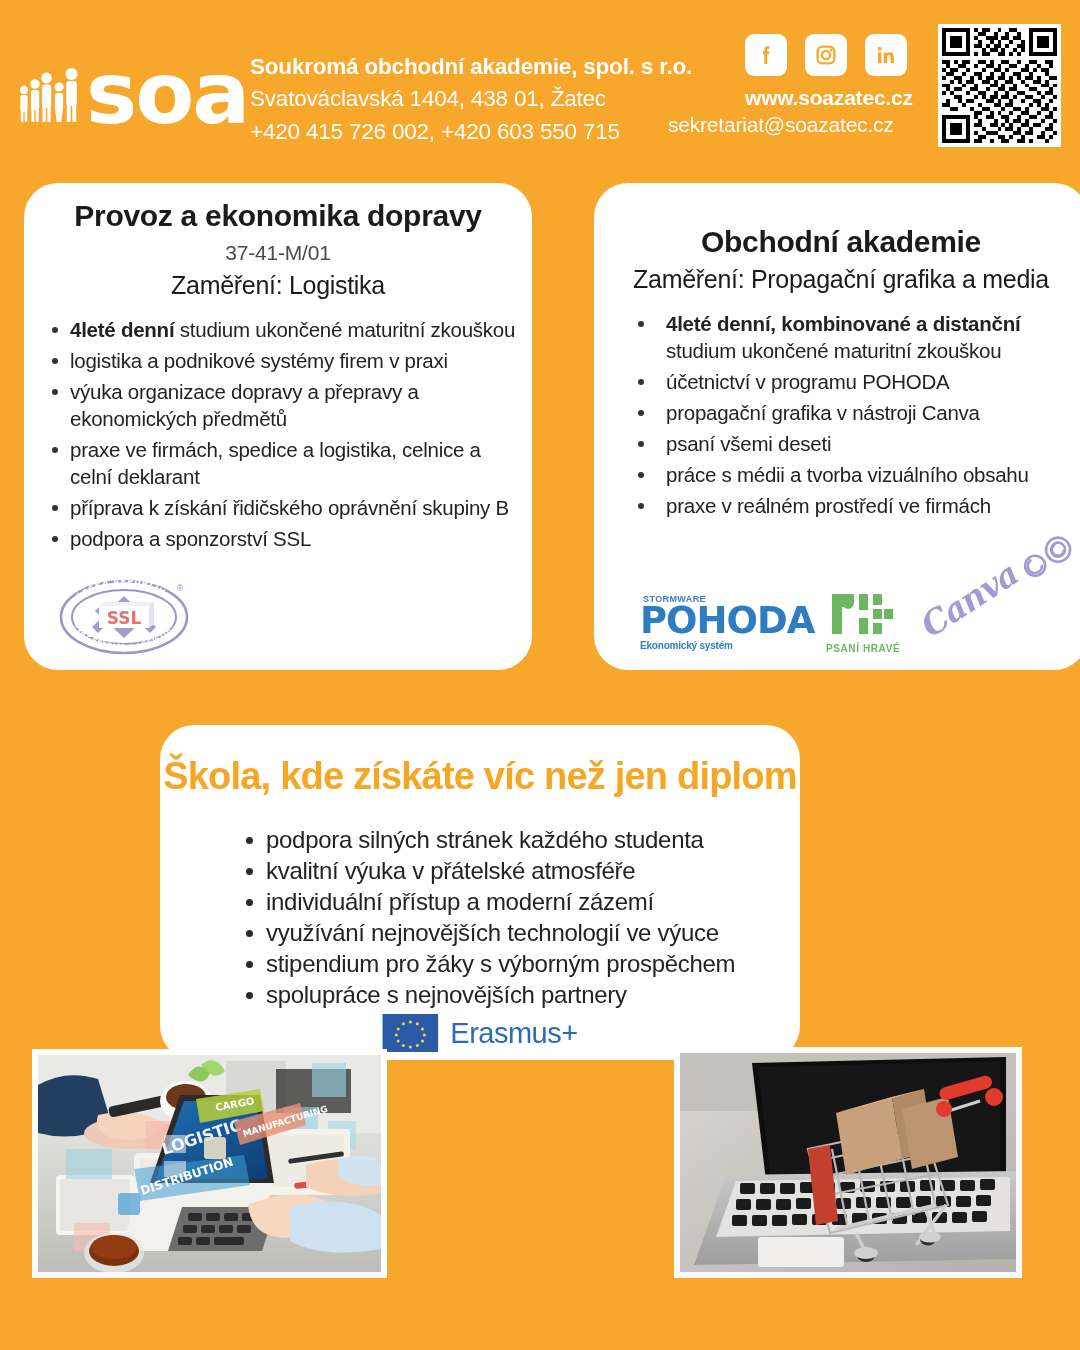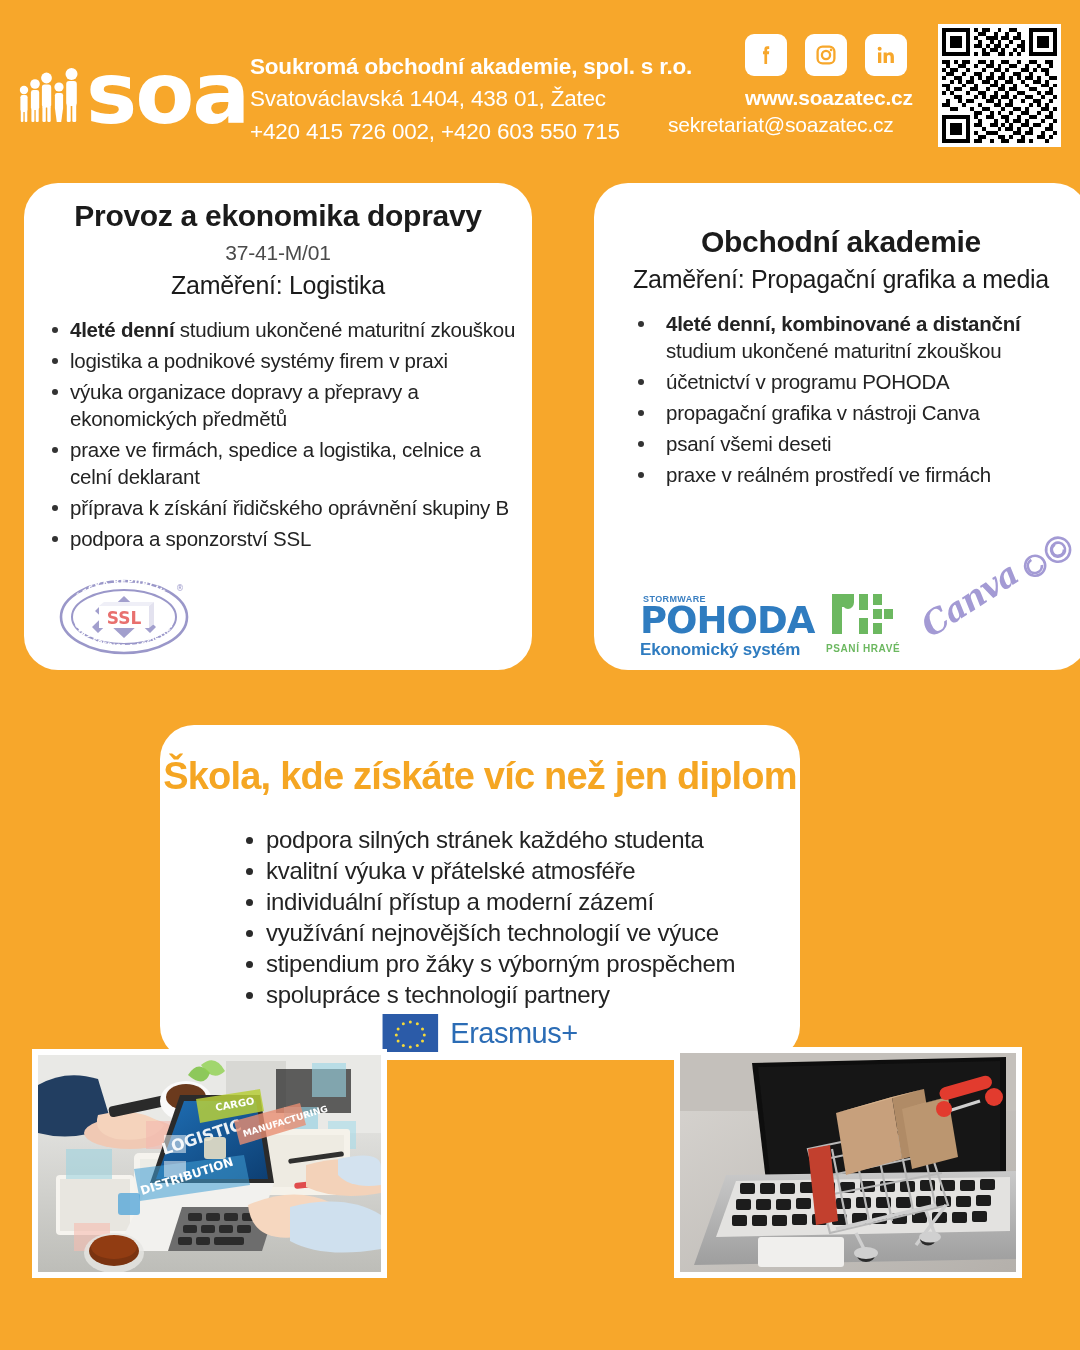--- a/index.html
+++ b/index.html
@@ -627,6 +627,7 @@
       <li><span>účetnictví v programu POHODA</span></li>
       <li><span>propagační grafika v nástroji Canva</span></li>
       <li><span>psaní všemi deseti</span></li>
+      <li><span>práce s médii a tvorba vizuálního obsahu</span></li>
       <li><span>praxe v reálném prostředí ve firmách</span></li>
     </ul>
   </div>

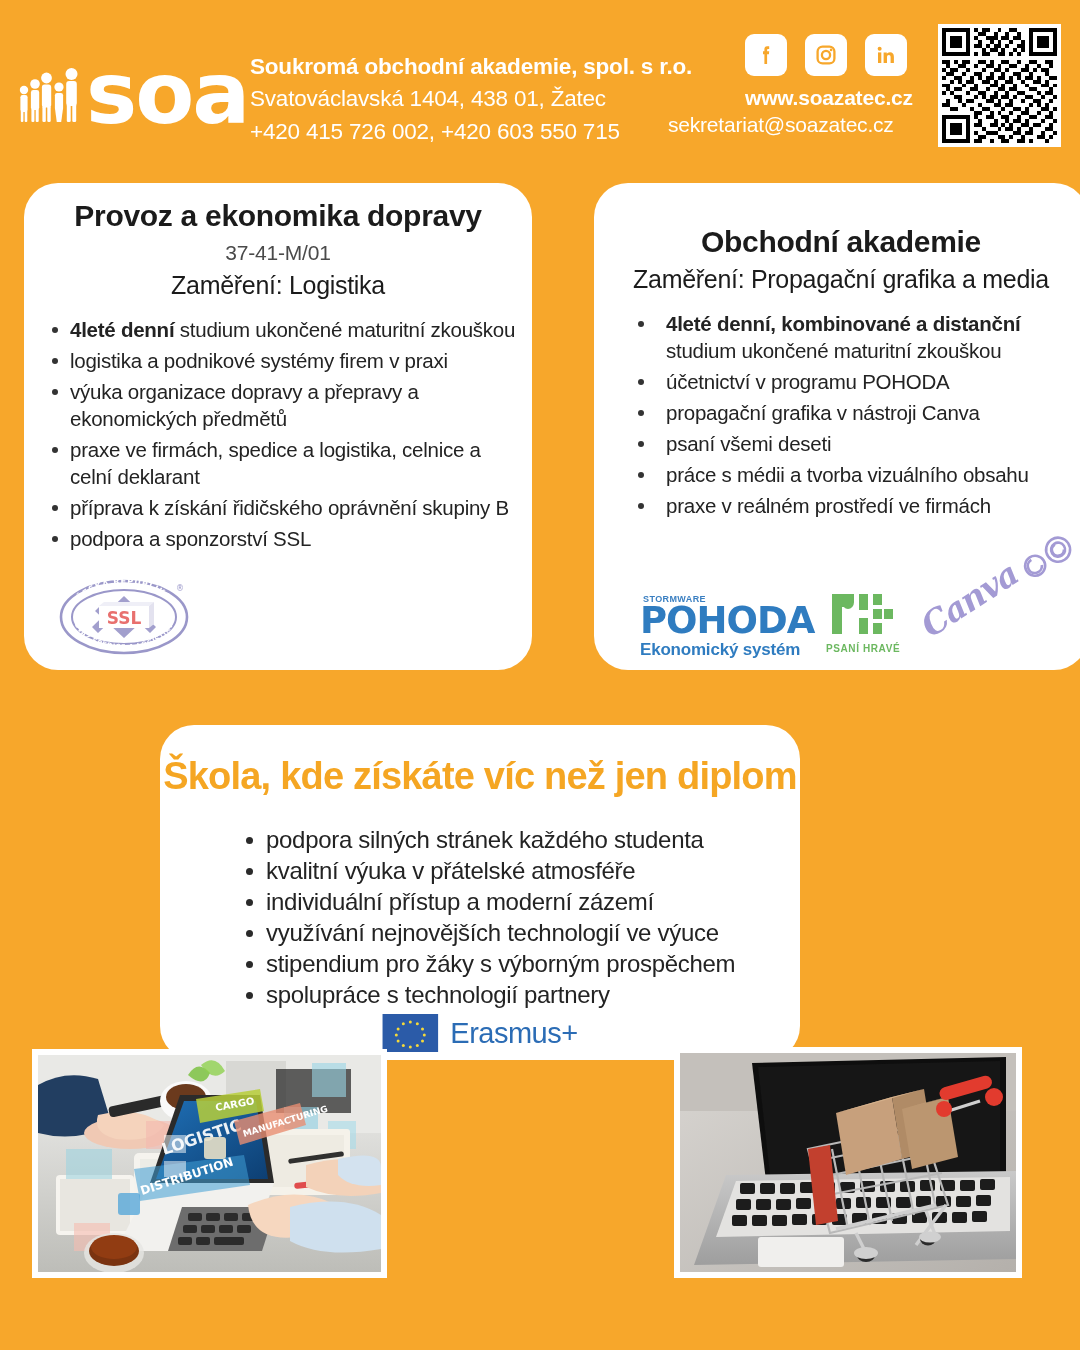--- a/index.html
+++ b/index.html
@@ -194,7 +194,7 @@
     font-family: "DejaVu Sans", sans-serif;
   }
   .pohoda .sub {
-    font-size: 17px; font-weight: 700; color: #2f7cc0;
+    font-size: 10px; font-weight: 700; color: #2f7cc0;
     margin-top: 2px; letter-spacing: -0.2px;
   }
 

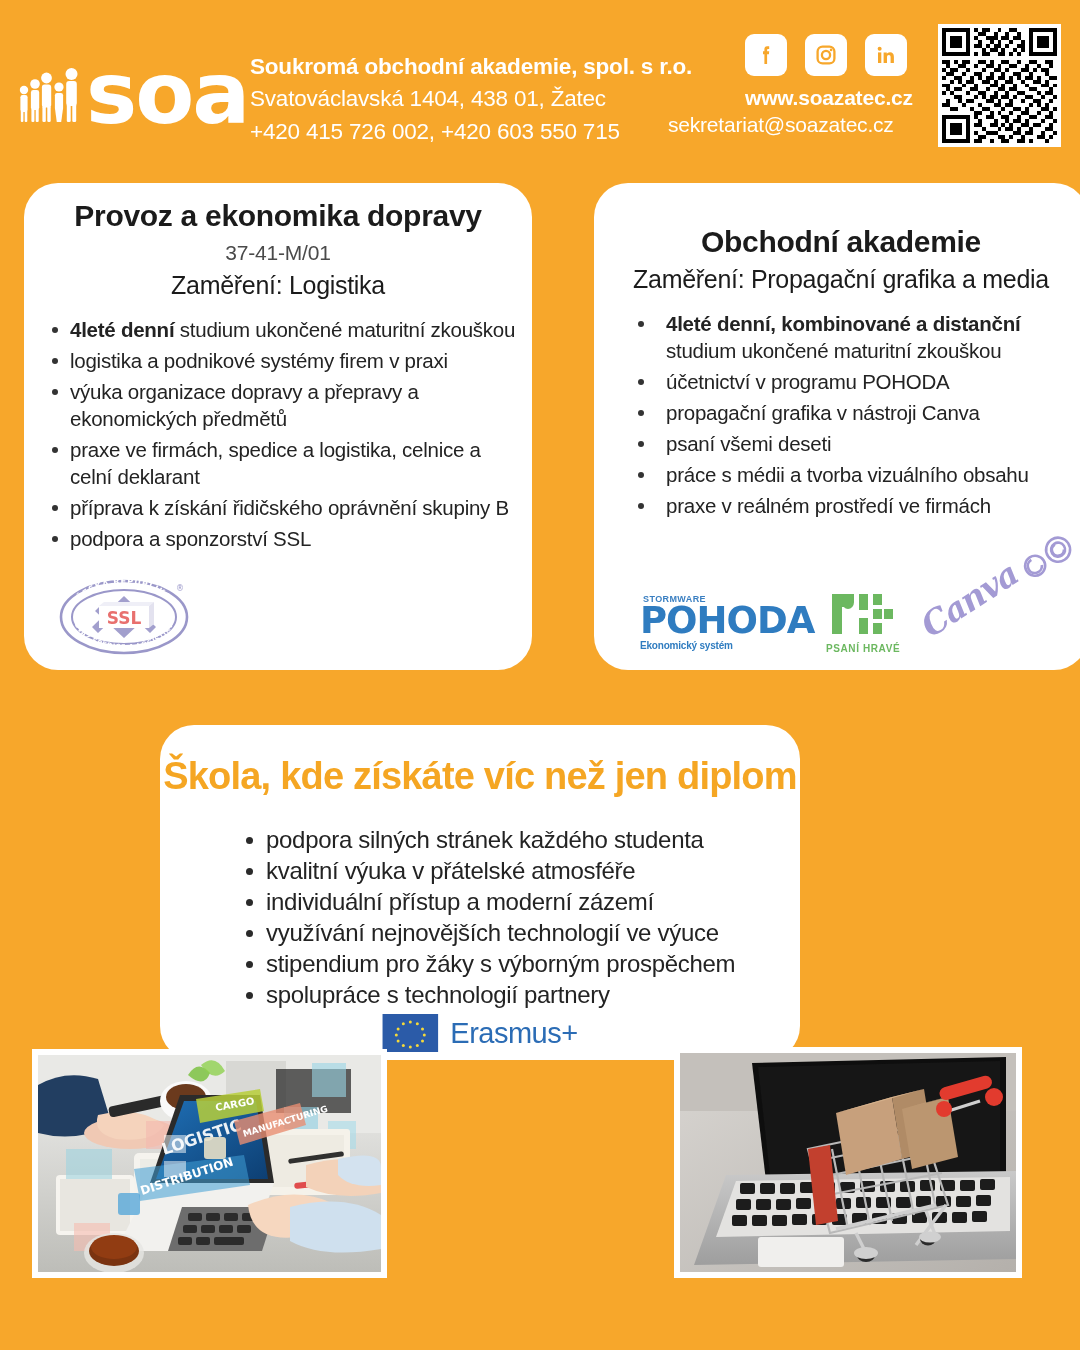--- a/index.html
+++ b/index.html
@@ -683,7 +683,7 @@
     <li>individuální přístup a moderní zázemí</li>
     <li>využívání nejnovějších technologií ve výuce</li>
     <li>stipendium pro žáky s výborným prospěchem</li>
-    <li>spolupráce s technologií partnery</li>
+    <li>spolupráce s nejnovějších partnery</li>
   </ul>
 
   <div class="erasmus">

